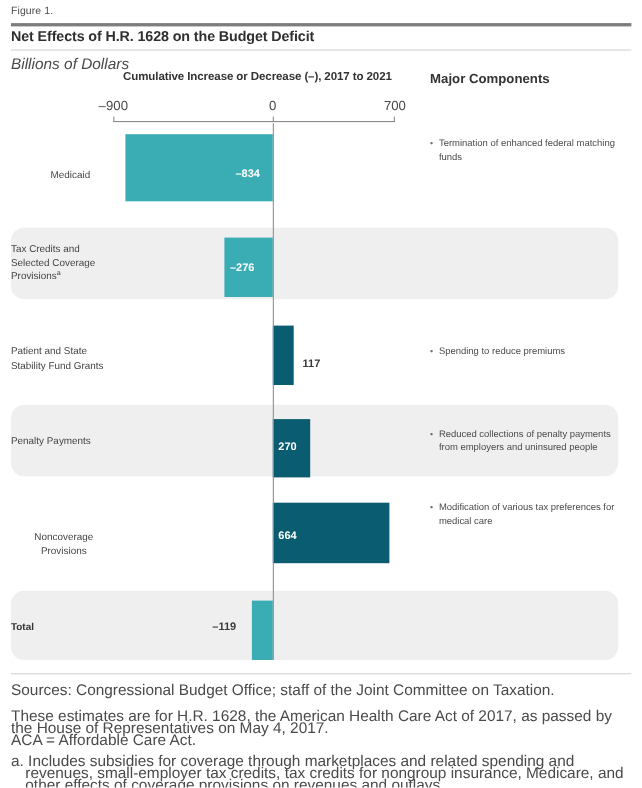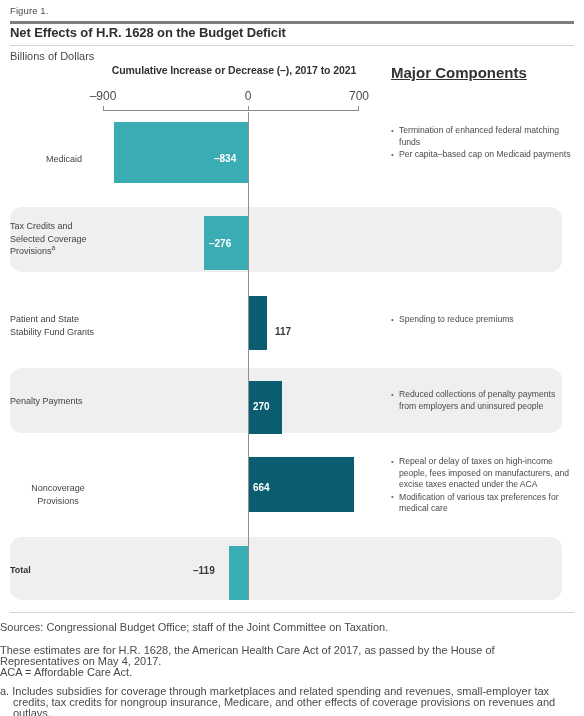--- a/index.html
+++ b/index.html
@@ -54,8 +54,9 @@
     position: absolute;
     left: 10px;
     top: 50px;
-    font-size: 11px;
-    color: #4a4a4a;
+    font-size: 14px;
+    color: #4a4a4a;
+    font-style: italic;
   }
 
   

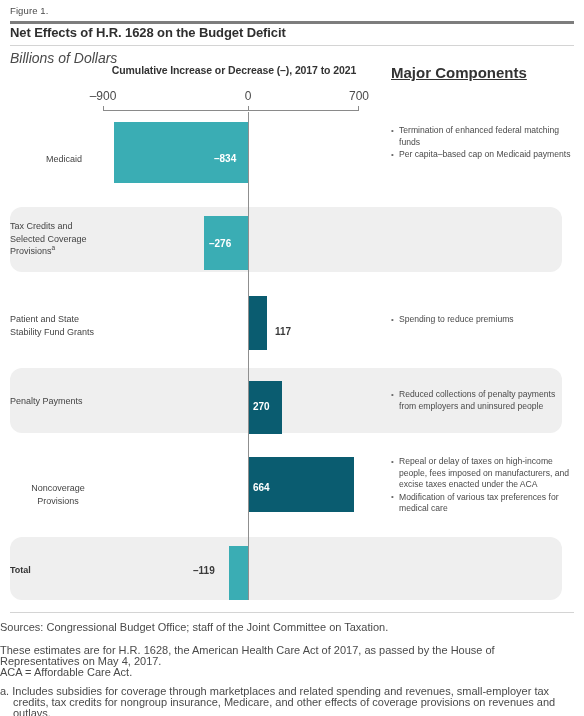--- a/index.html
+++ b/index.html
@@ -75,10 +75,9 @@
     position: absolute;
     left: 391px;
     top: 64px;
-    font-size: 15px;
+    font-size: 12px;
     font-weight: bold;
     color: #333;
-    text-decoration: underline;
   }
 
   

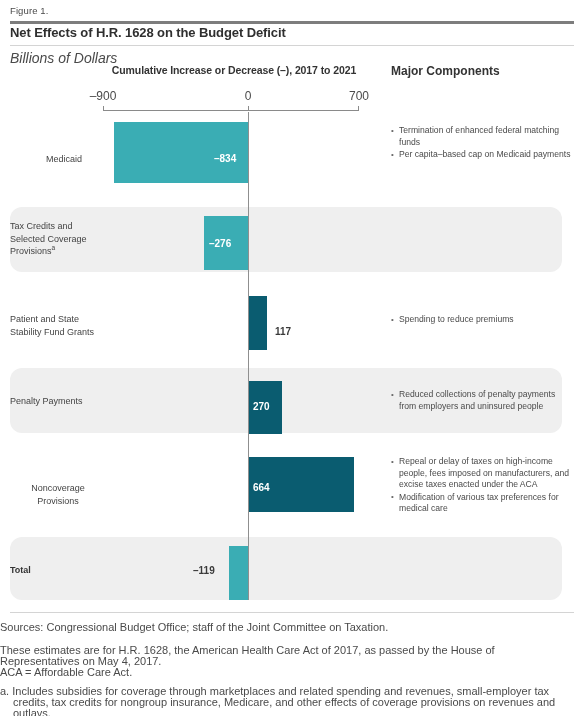--- a/index.html
+++ b/index.html
@@ -243,7 +243,6 @@
   <div class="components" style="top:13px;">
     <ul>
       <li>Termination of enhanced federal matching funds</li>
-      <li>Per capita–based cap on Medicaid payments</li>
     </ul>
   </div>
 

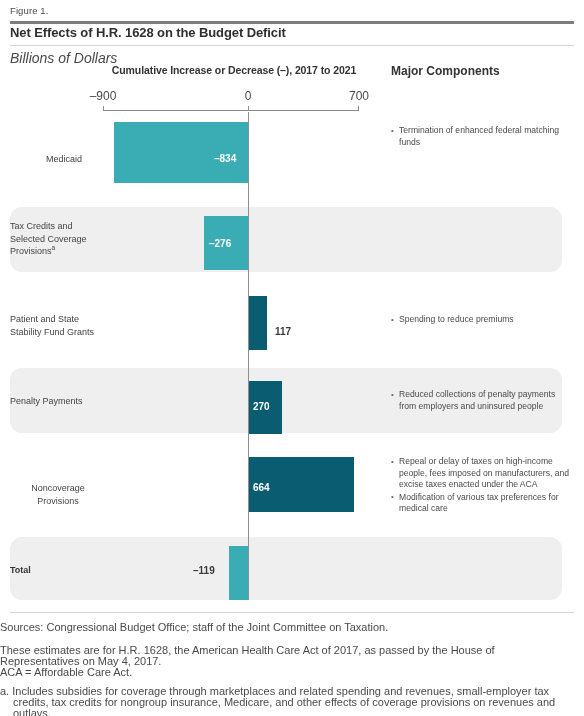--- a/index.html
+++ b/index.html
@@ -280,7 +280,6 @@
   <div class="bar-value inside" style="left:253px; top:370px;">664</div>
   <div class="components" style="top:344px;">
     <ul>
-      <li>Repeal or delay of taxes on high-income people, fees imposed on manufacturers, and excise taxes enacted under the ACA</li>
       <li>Modification of various tax preferences for medical care</li>
     </ul>
   </div>

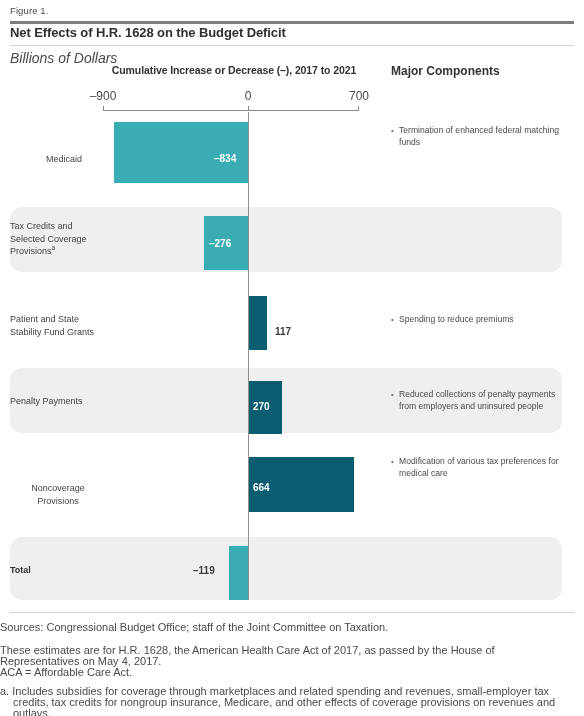--- a/index.html
+++ b/index.html
@@ -196,8 +196,8 @@
   }
   .note {
     position: absolute;
-    left: 0;
-    font-size: 11px;
+    left: 10px;
+    font-size: 14px;
     line-height: 11px;
     color: #4a4a4a;
     width: 560px;

